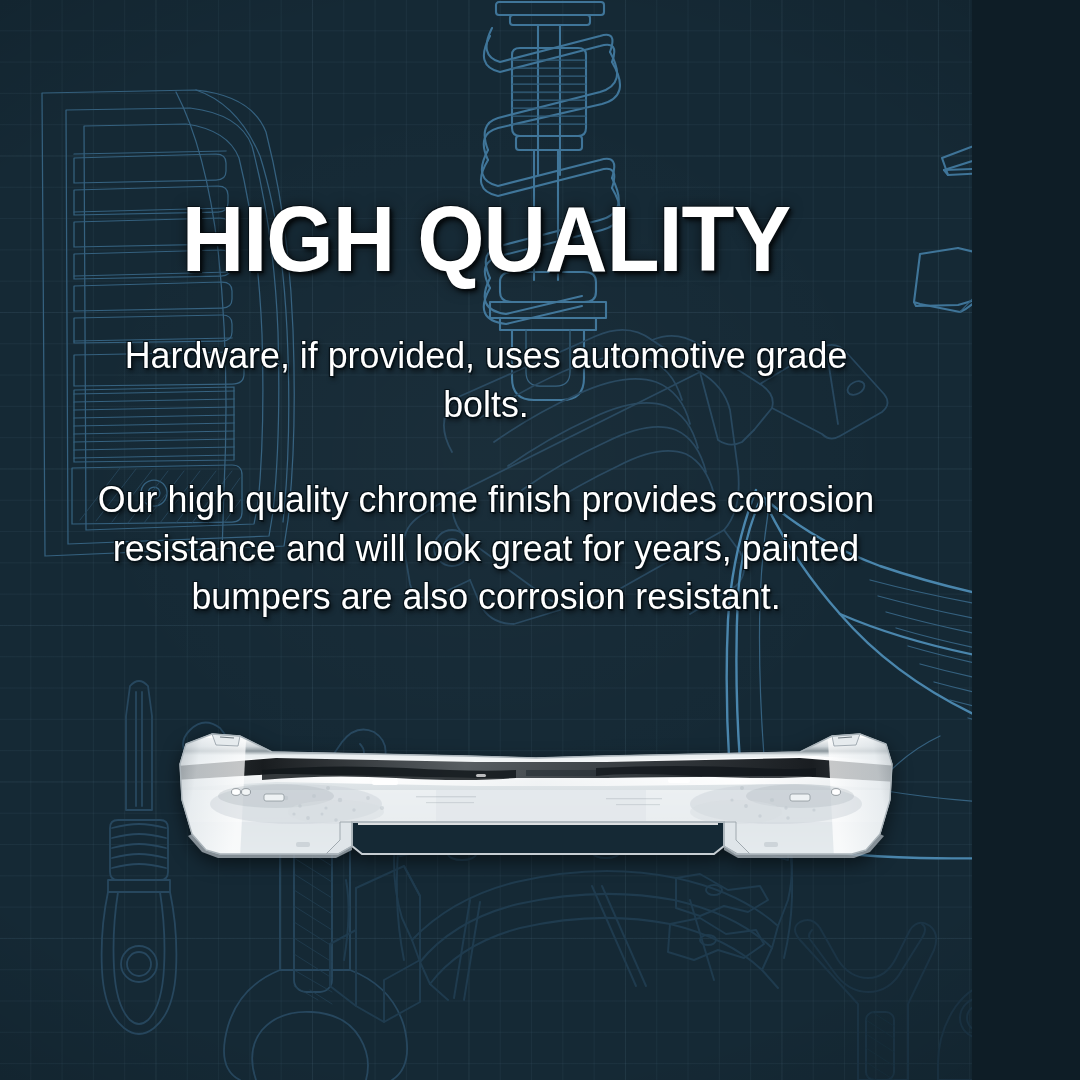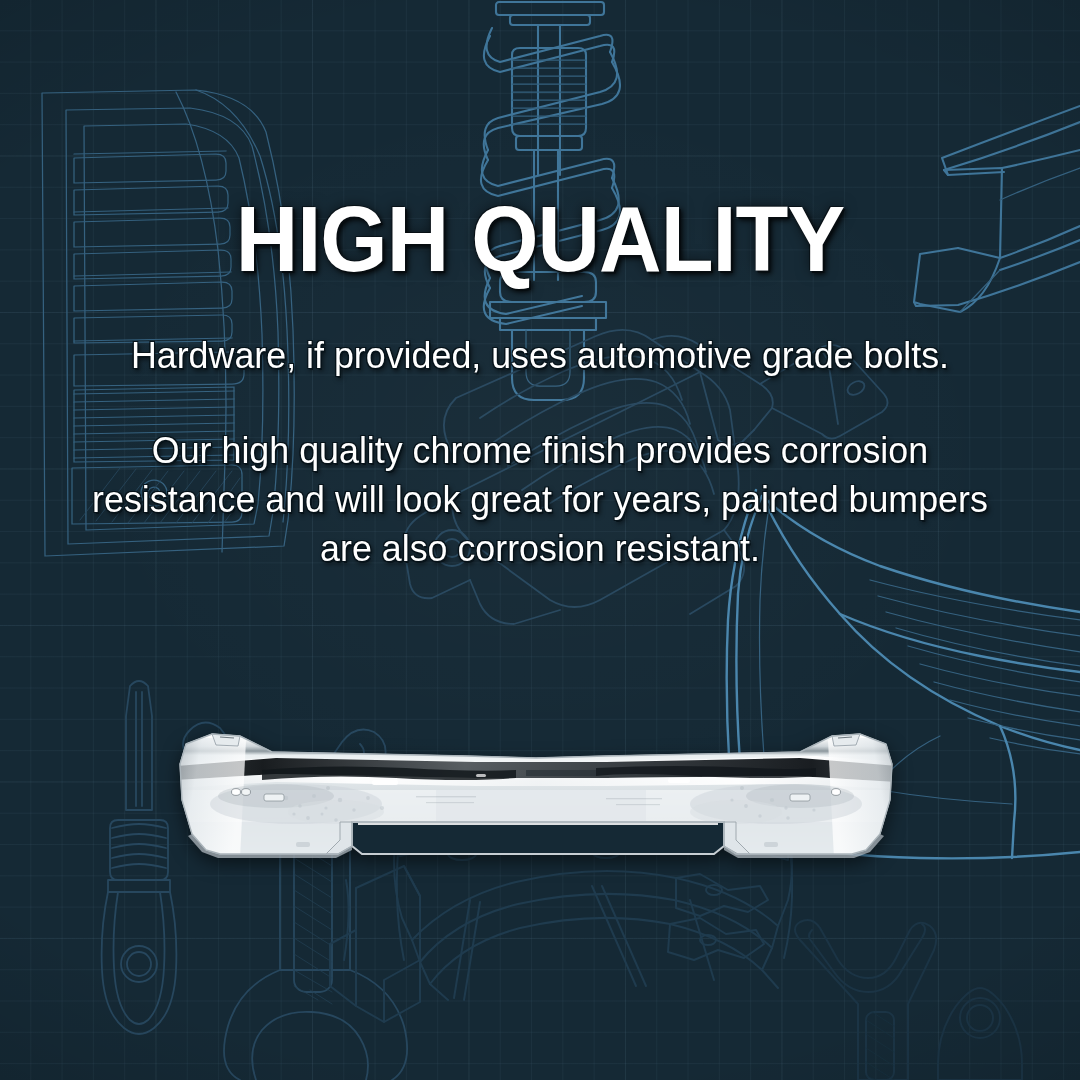--- a/index.html
+++ b/index.html
@@ -8,7 +8,7 @@
 
   #canvas{
     position:relative;
-    width:1080px;
+    width:972px;
     height:1080px;
     overflow:hidden;
     background:#152935;

